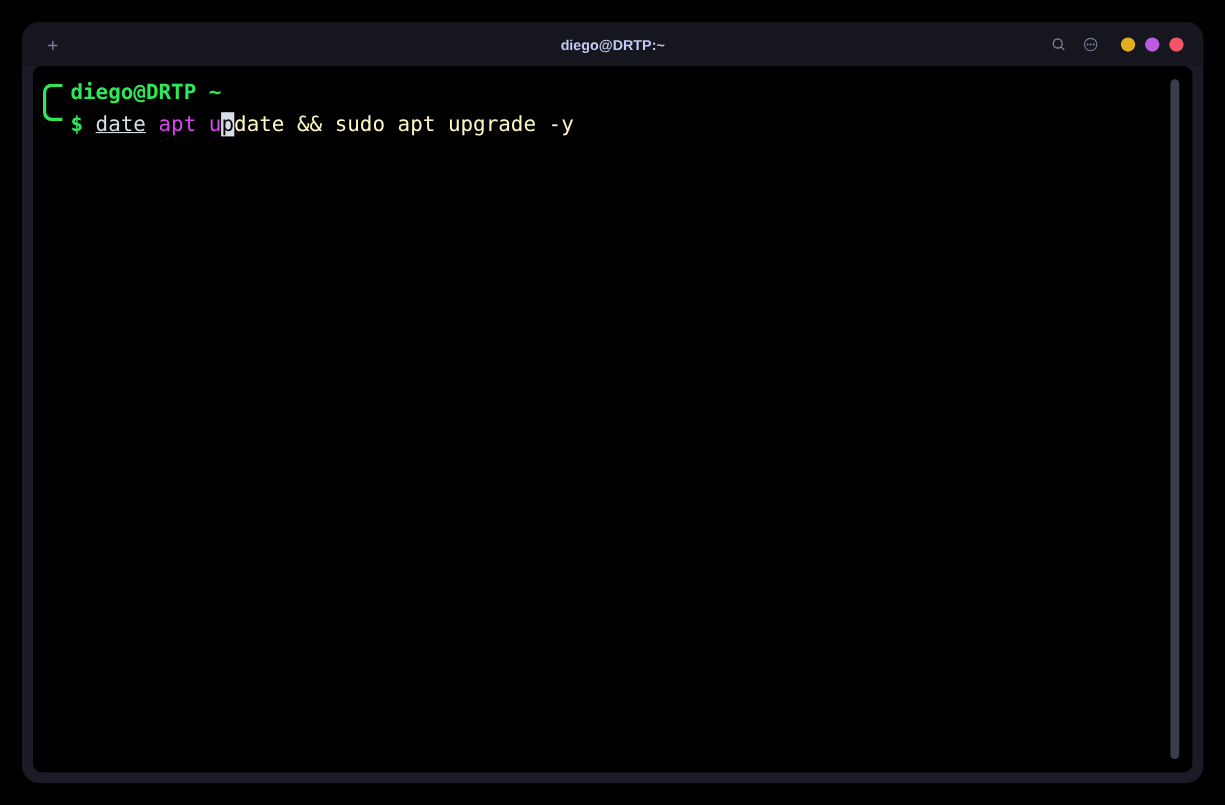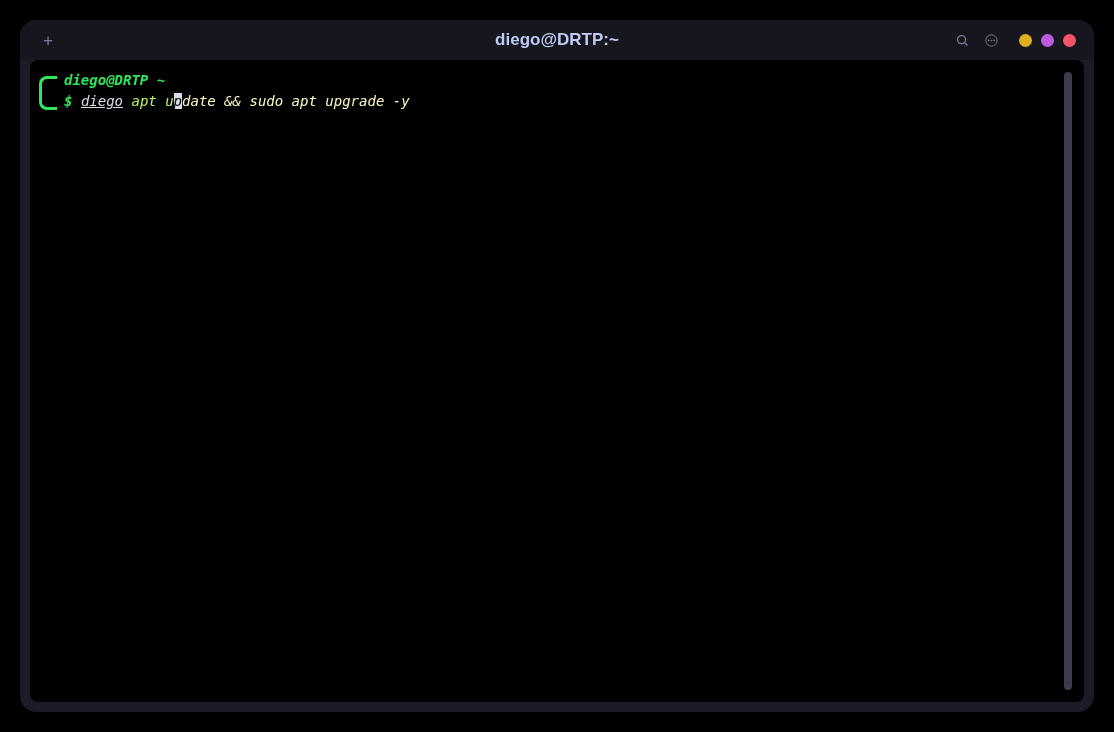--- a/index.html
+++ b/index.html
@@ -59,7 +59,7 @@
       left: 50%;
       transform: translateX(-50%);
       color: #c0caf5;
-      font-size: 17px;
+      font-size: 13px;
       font-weight: 600;
       font-family: -apple-system, 'Segoe UI', sans-serif;
     }

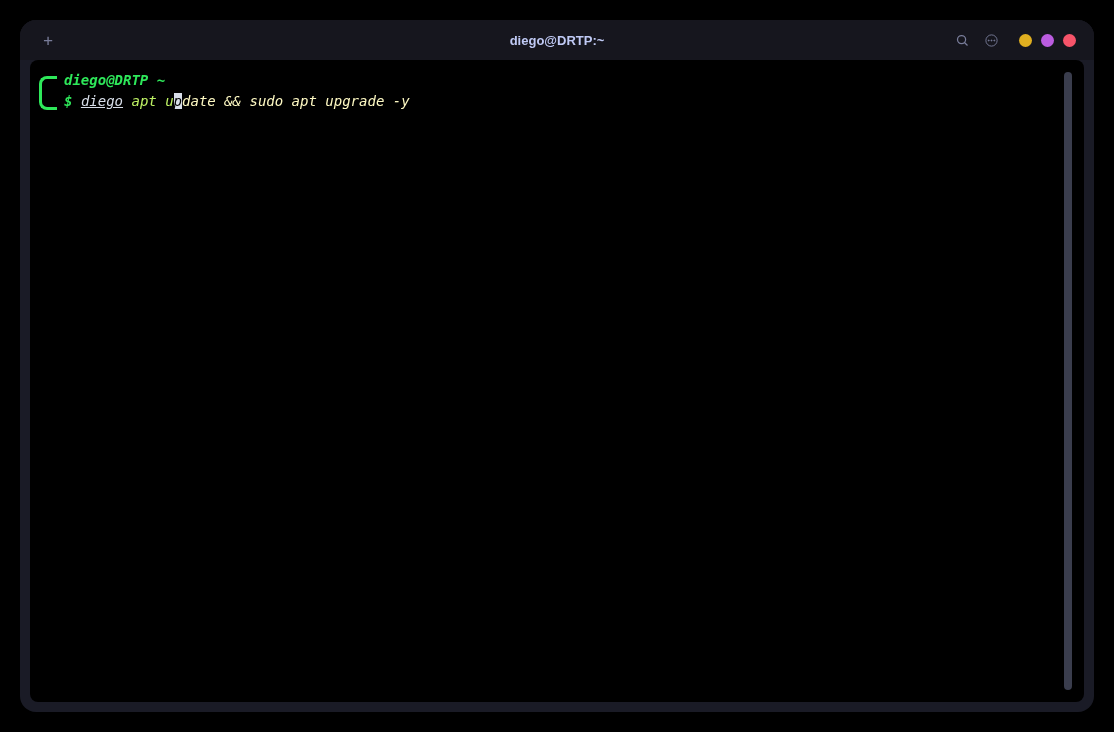--- a/index.html
+++ b/index.html
@@ -113,11 +113,10 @@
     
     .terminal-content {
       flex: 1;
-      font-size: 14px;
+      font-size: 19px;
       line-height: 1.5;
       position: relative;
       padding-left: 4px;
-      font-style: italic;
     }
     
     .prompt-bracket {

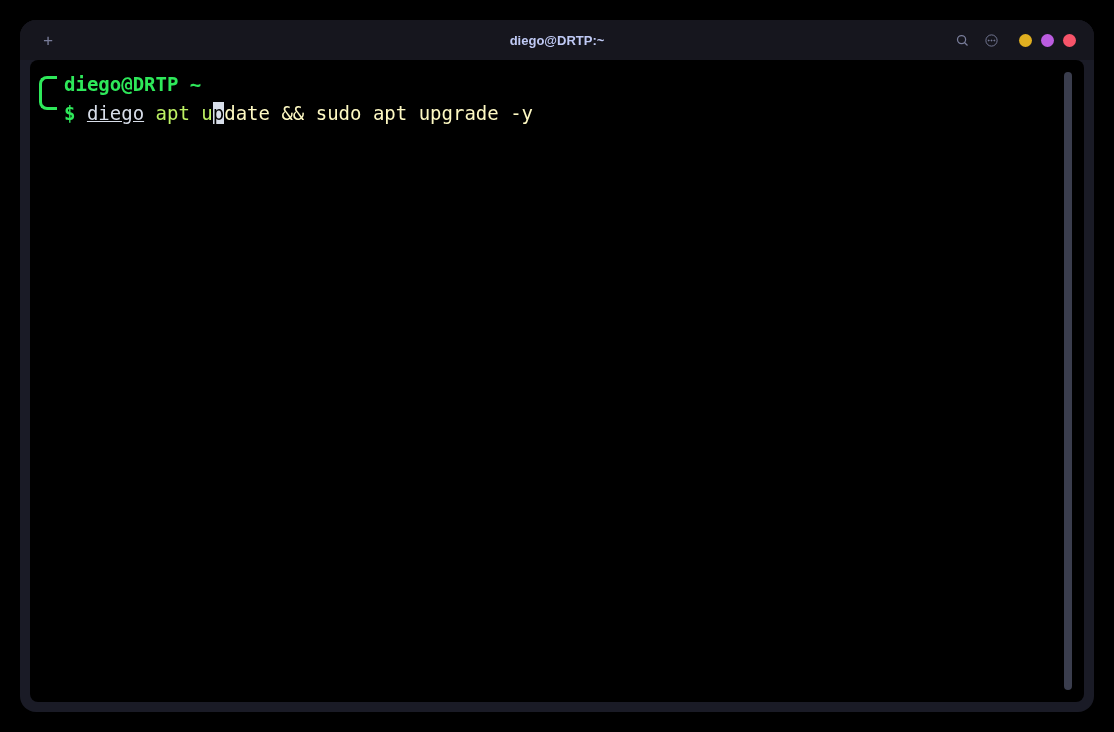--- a/index.html
+++ b/index.html
@@ -222,7 +222,7 @@
     <div class="terminal-content">
       <div class="prompt-bracket"></div>
       <div class="prompt-line1"><span class="user-host">diego@DRTP</span><span class="path"> <span>~</span></span></div>
-      <div class="prompt-line2"><span class="dollar">$</span> <span class="cmd-sudo">diego</span><span class="cmd-typed"> apt u</span><span class="cursor-char">p</span><span class="cmd-suggestion">date &amp;&amp; sudo apt upgrade -y</span></div>
+      <div class="prompt-line2"><span class="dollar">$</span> <span class="cmd-sudo">date</span><span class="cmd-typed"> apt u</span><span class="cursor-char">p</span><span class="cmd-suggestion">date &amp;&amp; sudo apt upgrade -y</span></div>
     </div>
     <div class="scrollbar"></div>
   </div>

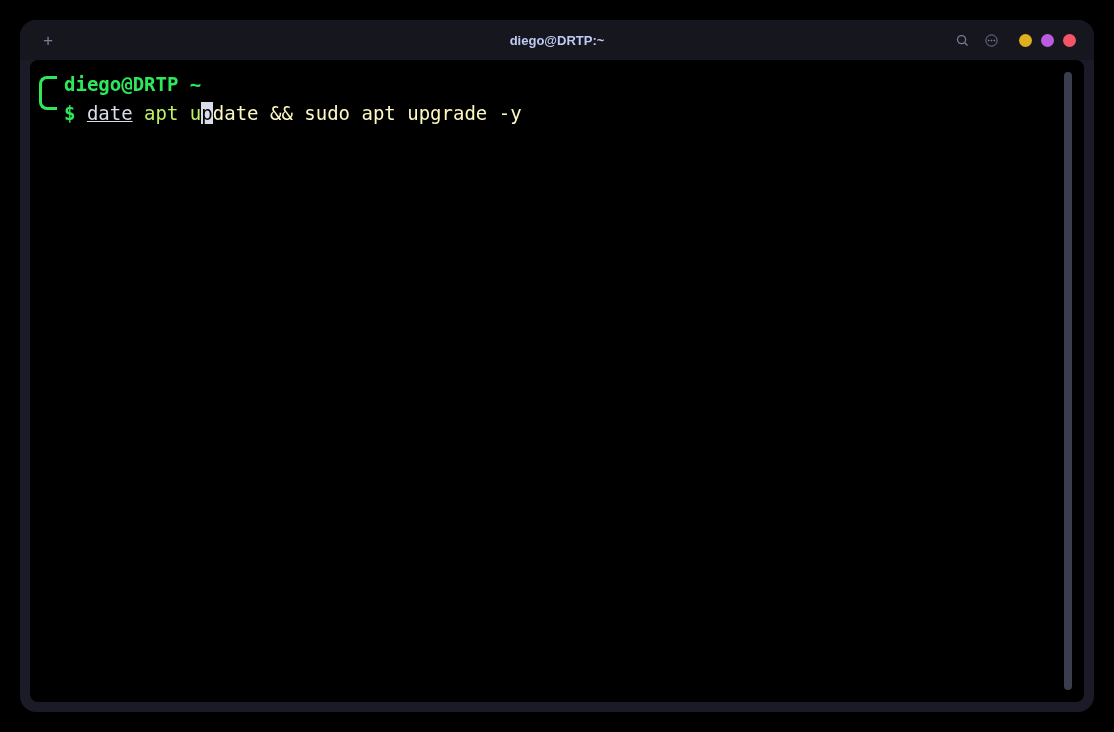--- a/index.html
+++ b/index.html
@@ -163,7 +163,7 @@
     }
     
     .cmd-typed {
-      color: #bef264;
+      color: #d946ef;
     }
     
     .cmd-suggestion {

